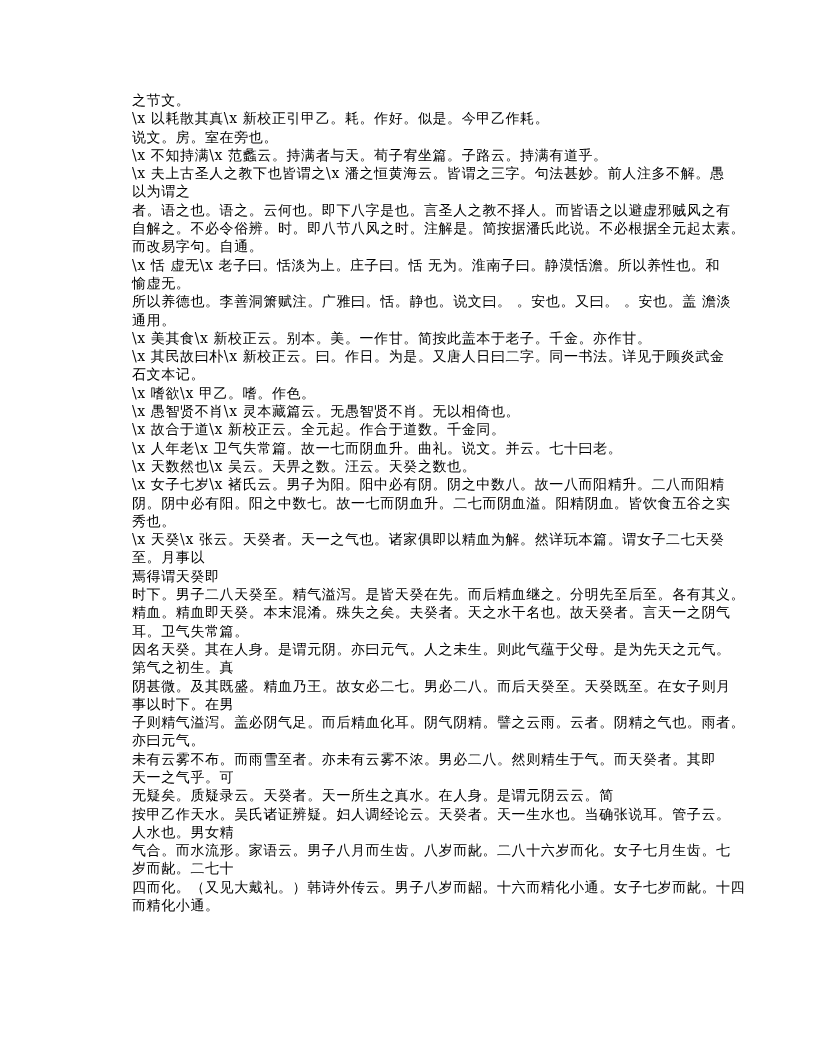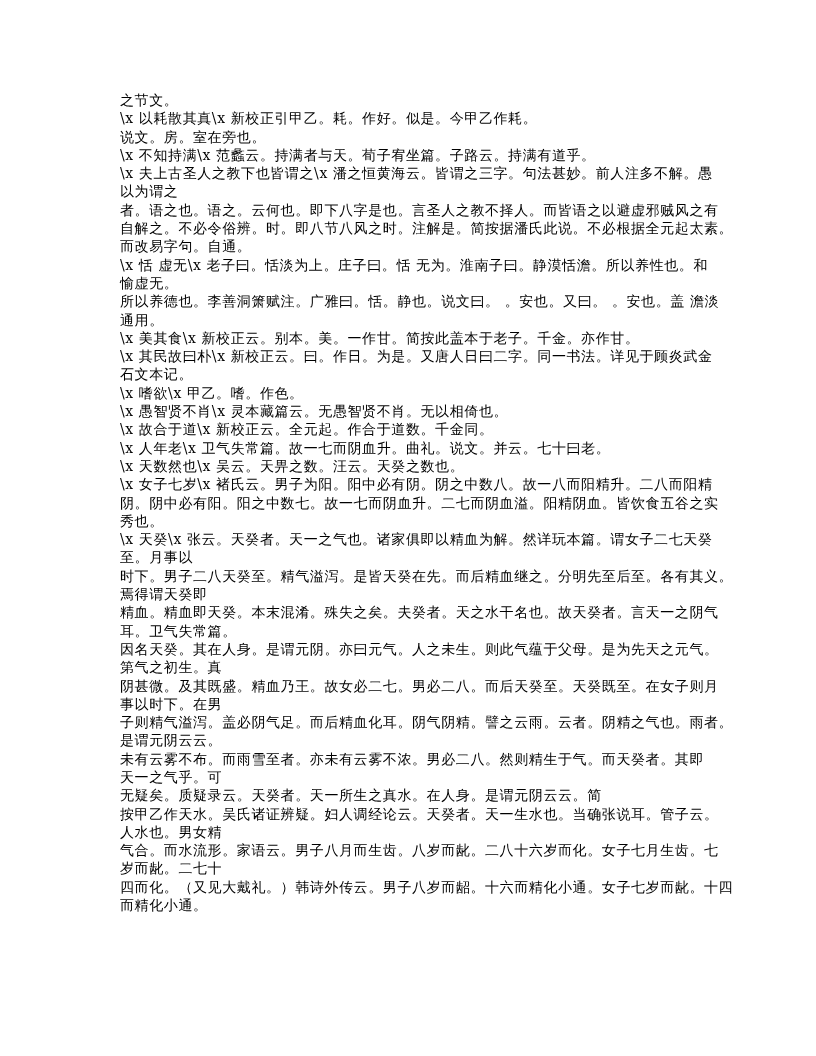--- a/index.html
+++ b/index.html
@@ -17,7 +17,7 @@
     }
     .page {
       position: absolute;
-      left: 120px;
+      left: 132px;
       top: 91px;
       width: 592px;
     }

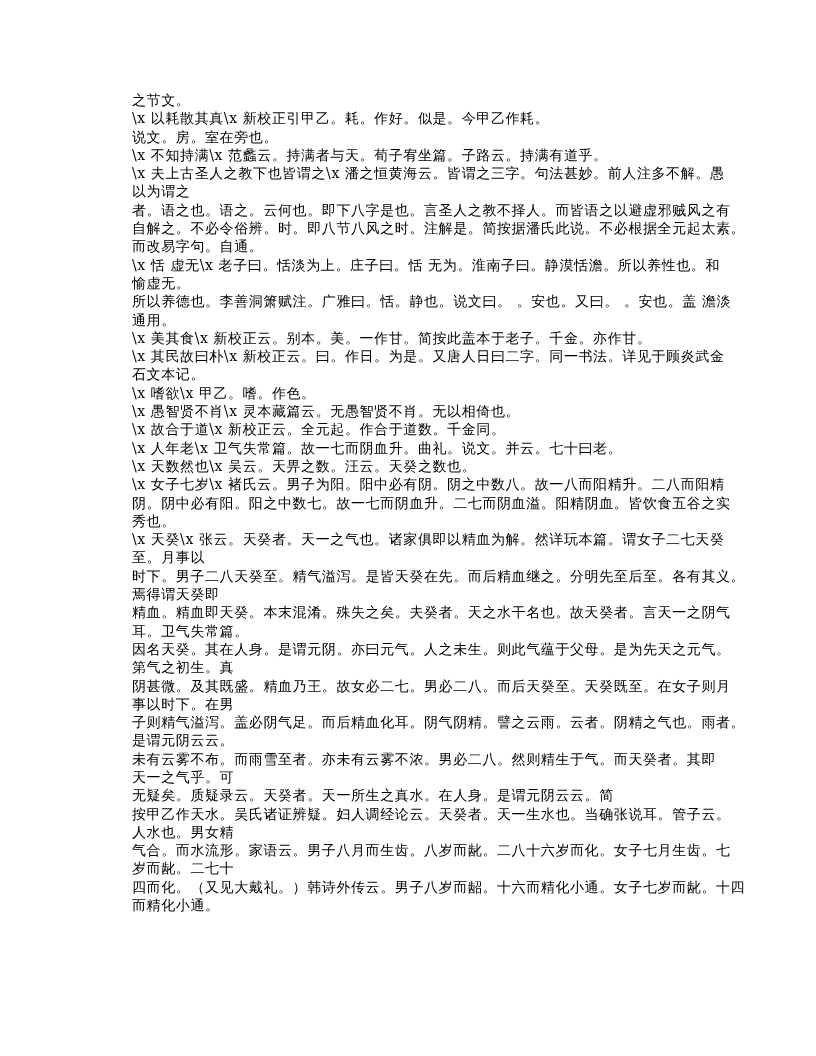--- a/index.html
+++ b/index.html
@@ -59,8 +59,8 @@
   <div class="line">秀也。</div>
   <div class="line">\x 天癸\x 张云。天癸者。天一之气也。诸家俱即以精血为解。然详玩本篇。谓女子二七天癸</div>
   <div class="line">至。月事以</div>
+  <div class="line">焉得谓天癸即</div>
   <div class="line">时下。男子二八天癸至。精气溢泻。是皆天癸在先。而后精血继之。分明先至后至。各有其义。</div>
-  <div class="line">焉得谓天癸即</div>
   <div class="line">精血。精血即天癸。本末混淆。殊失之矣。夫癸者。天之水干名也。故天癸者。言天一之阴气</div>
   <div class="line">耳。卫气失常篇。</div>
   <div class="line">因名天癸。其在人身。是谓元阴。亦曰元气。人之未生。则此气蕴于父母。是为先天之元气。</div>

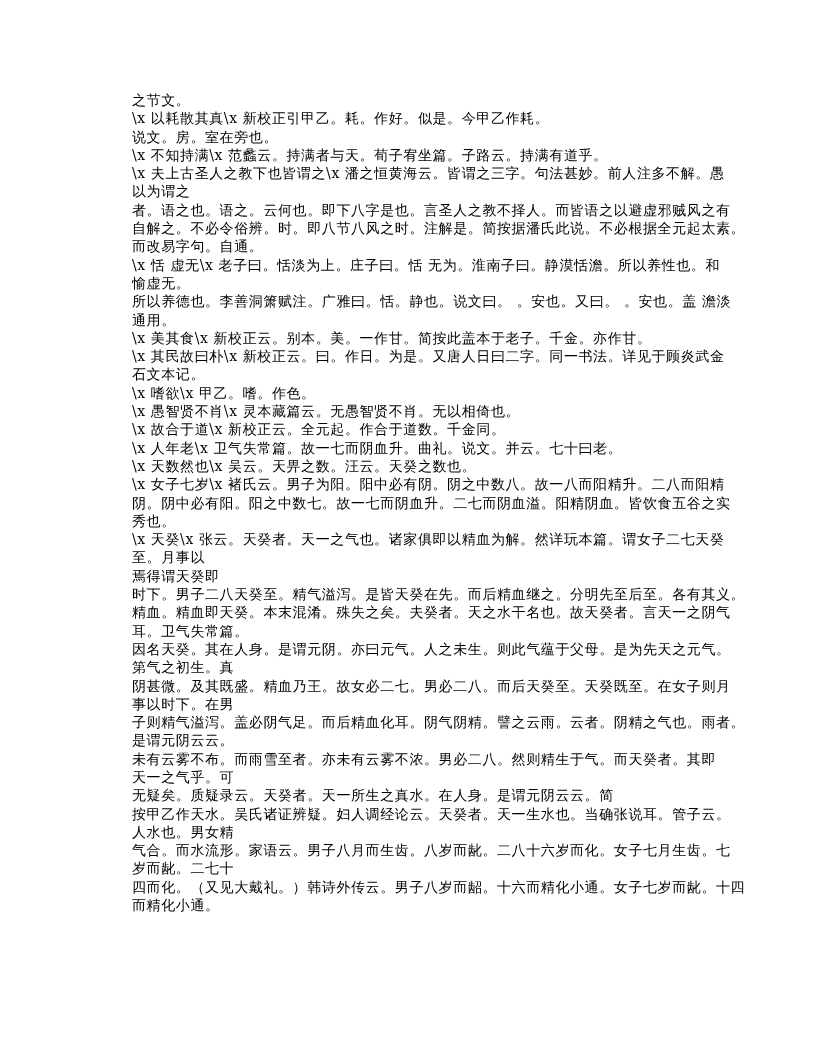--- a/index.html
+++ b/index.html
@@ -68,7 +68,7 @@
   <div class="line">阴甚微。及其既盛。精血乃王。故女必二七。男必二八。而后天癸至。天癸既至。在女子则月</div>
   <div class="line">事以时下。在男</div>
   <div class="line">子则精气溢泻。盖必阴气足。而后精血化耳。阴气阴精。譬之云雨。云者。阴精之气也。雨者。</div>
-  <div class="line">是谓元阴云云。</div>
+  <div class="line">亦曰元气。</div>
   <div class="line">未有云雾不布。而雨雪至者。亦未有云雾不浓。男必二八。然则精生于气。而天癸者。其即</div>
   <div class="line">天一之气乎。可</div>
   <div class="line">无疑矣。质疑录云。天癸者。天一所生之真水。在人身。是谓元阴云云。简</div>

